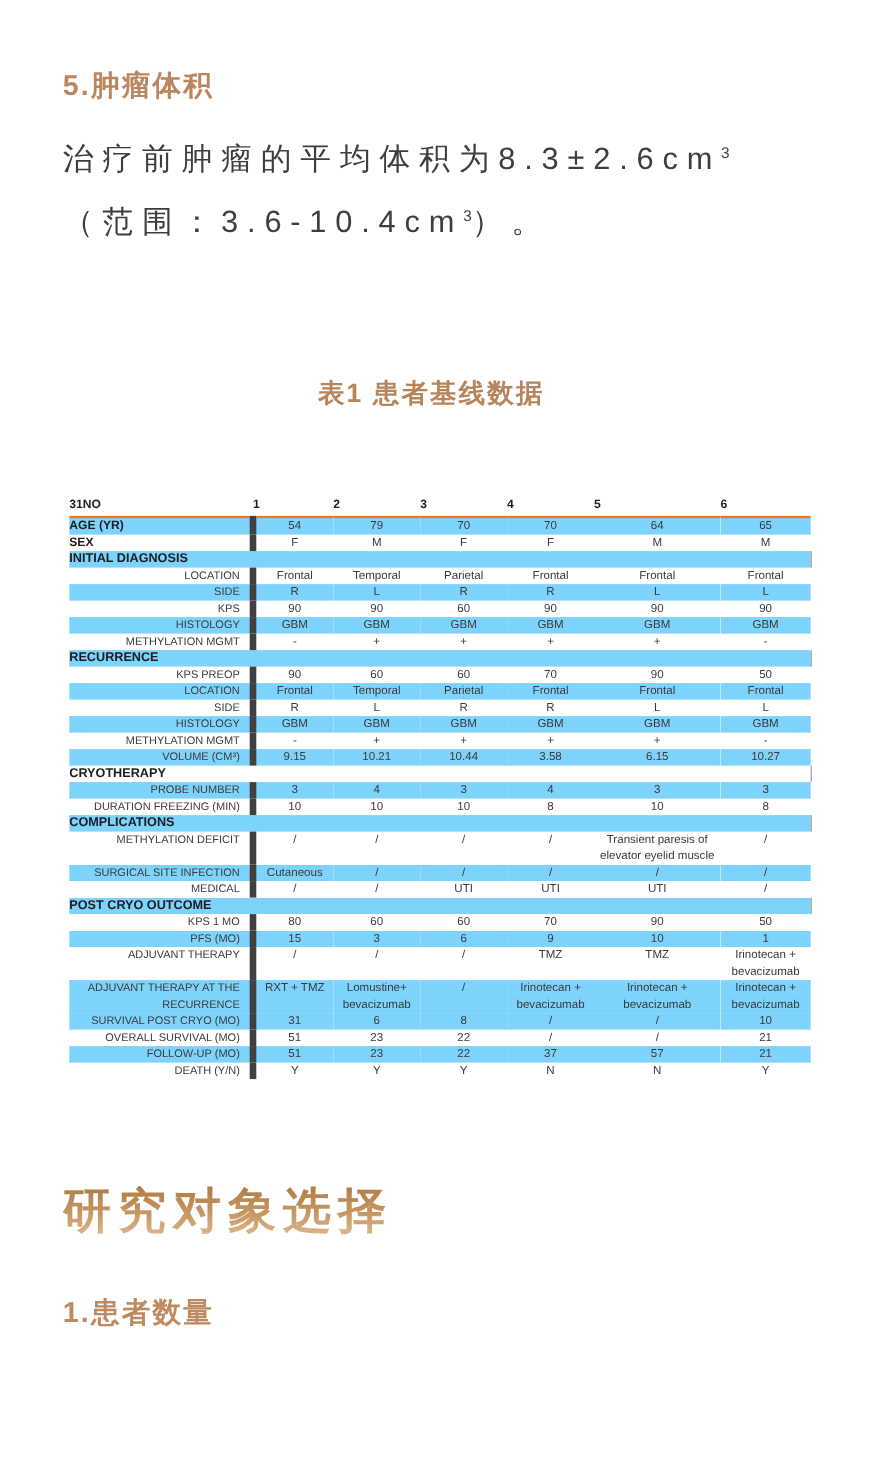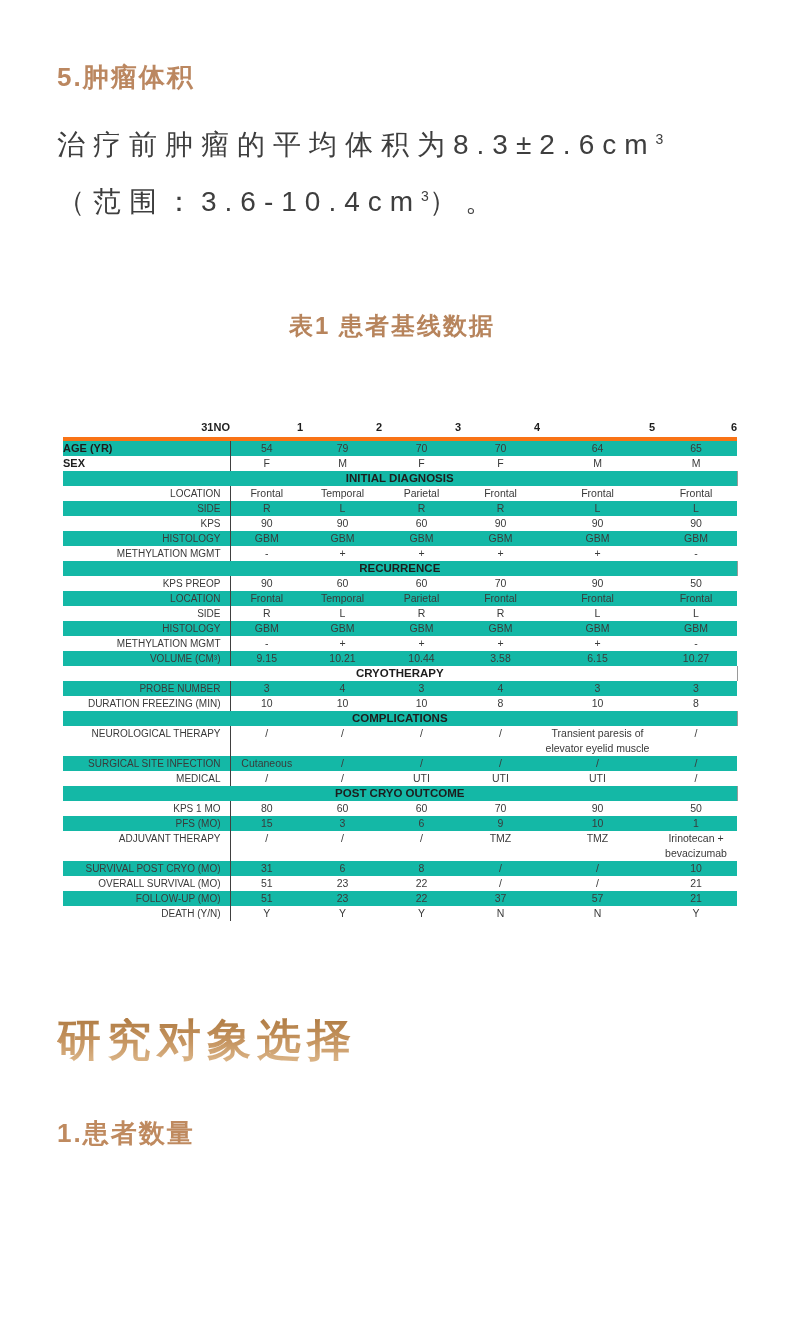--- a/index.html
+++ b/index.html
@@ -21,7 +21,7 @@
   .para2 { margin-top: 0; }
 
   .table-title {
-    margin-top: 80px; text-align: center; font-size: 24px; line-height: 32px;
+    margin-top: 112px; text-align: center; font-size: 24px; line-height: 32px;
     font-weight: 700; color: #b7845c; letter-spacing: 2px;
   }
 

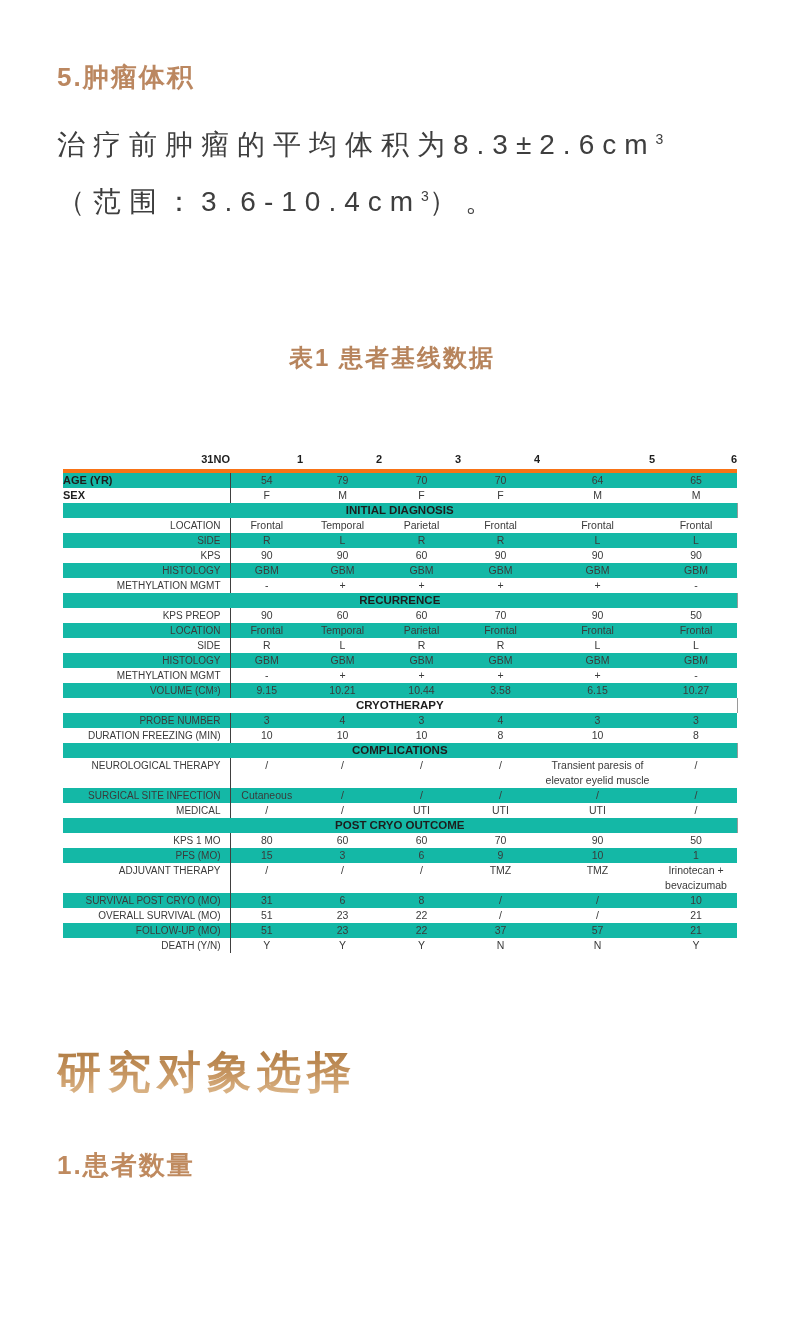--- a/index.html
+++ b/index.html
@@ -33,8 +33,8 @@
     padding: 0; vertical-align: top; line-height: 15px; overflow: hidden;
   }
   .baseline-table thead th {
-    font-size: 11px; font-weight: 700; color: #1d1d1d; text-align: right;
-    height: 17px; border-bottom: 4px solid #f97316;
+    font-size: 11px; font-weight: 700; color: #1d1d1d; text-align: left;
+    height: 17px; border-bottom: 2px solid #f97316;
   }
   td.section-label {
     font-weight: 700; font-size: 11.5px; color: #1d1d1d; text-align: center;

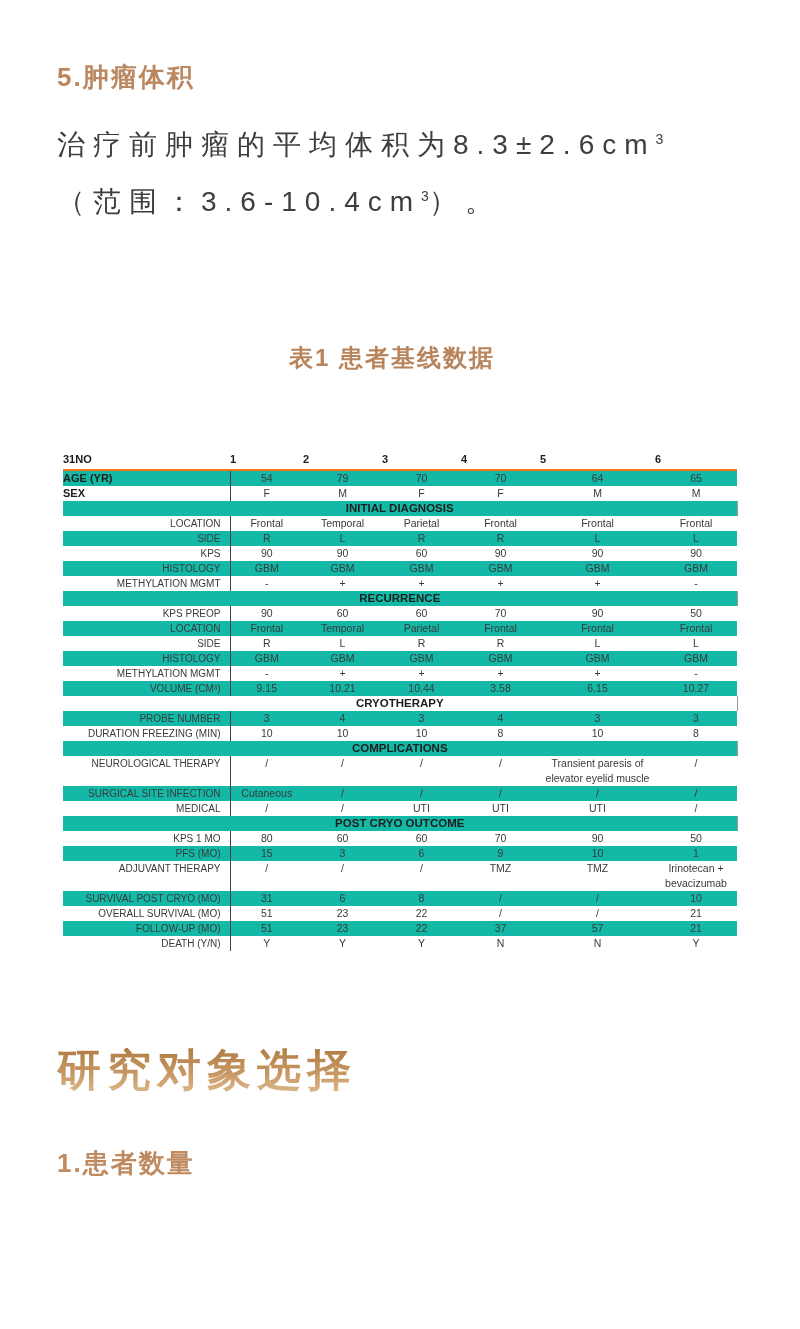--- a/index.html
+++ b/index.html
@@ -44,7 +44,7 @@
   td.label-sub { font-size: 10px; text-align: right; padding-right: 9px; color: #3a3a3a; }
   td.data-cell { font-size: 10.5px; text-align: center; padding: 0 4px; }
   td.data-first { border-left: 1px solid #404040; }
-  tr.stripe { background: #14b8a6; }
+  tr.stripe { background: #7dd3fc; }
 
   .study-heading {
     margin: 97px 0 0 0; font-family: "Liberation Serif", serif;

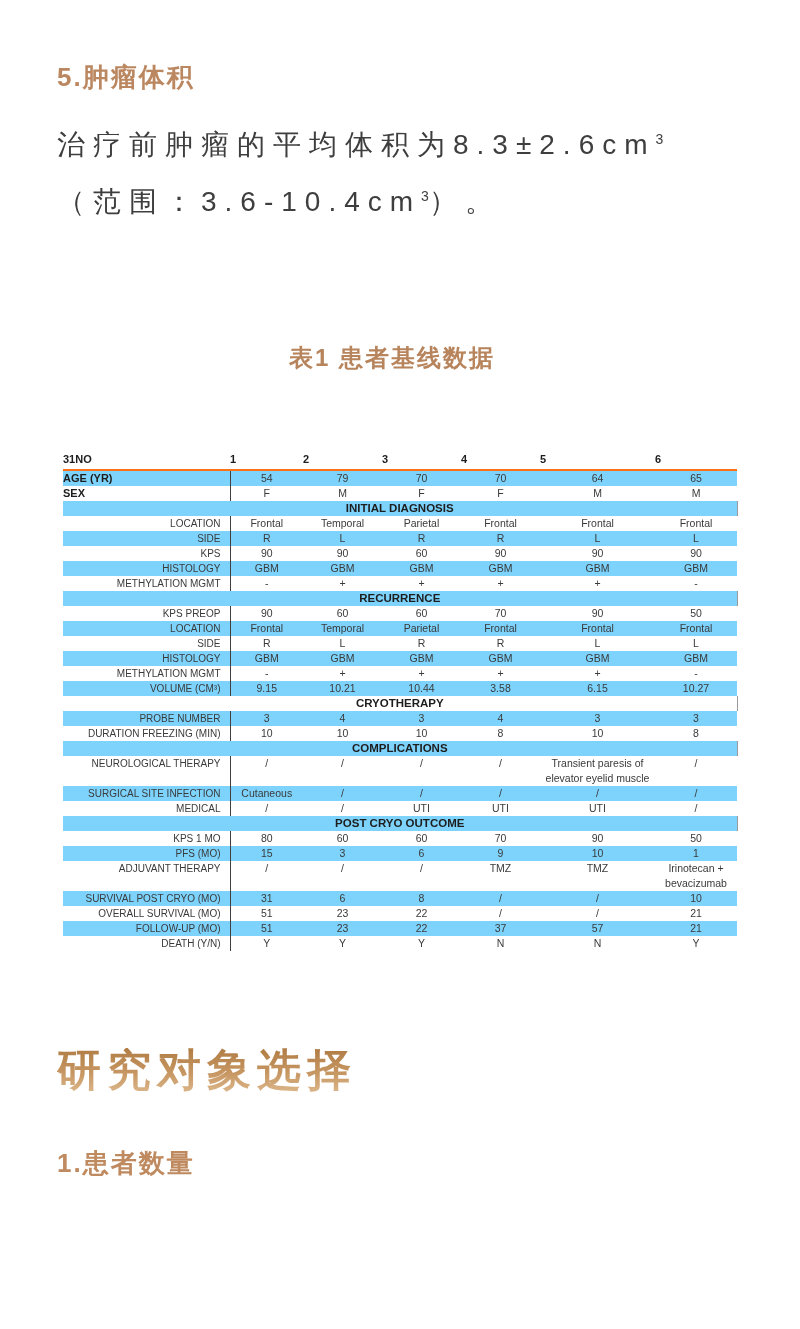--- a/index.html
+++ b/index.html
@@ -43,7 +43,7 @@
   td.label-primary { font-weight: 700; font-size: 11px; color: #1d1d1d; text-align: left; }
   td.label-sub { font-size: 10px; text-align: right; padding-right: 9px; color: #3a3a3a; }
   td.data-cell { font-size: 10.5px; text-align: center; padding: 0 4px; }
-  td.data-first { border-left: 1px solid #404040; }
+  td.data-first { border-left: 6px solid #404040; }
   tr.stripe { background: #7dd3fc; }
 
   .study-heading {

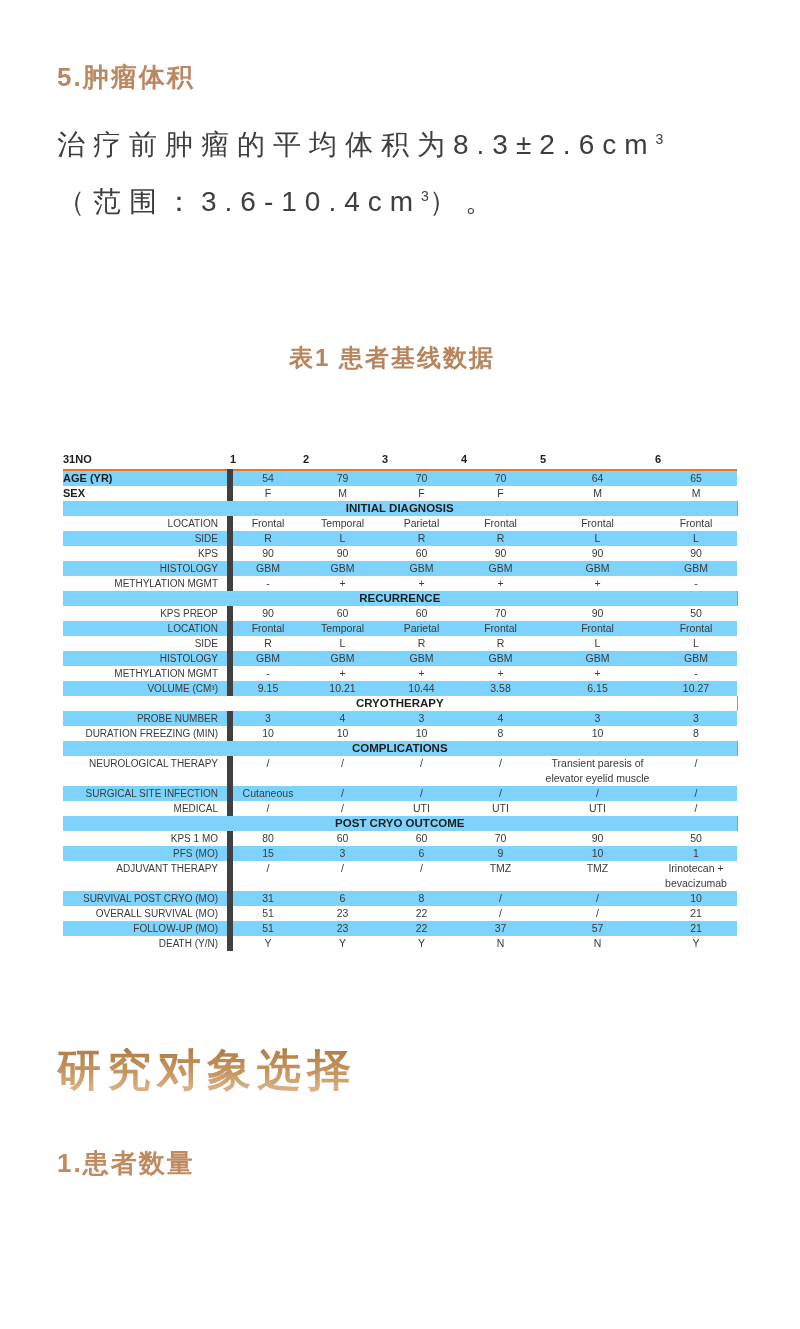--- a/index.html
+++ b/index.html
@@ -37,7 +37,7 @@
     height: 17px; border-bottom: 2px solid #f97316;
   }
   td.section-label {
-    font-weight: 700; font-size: 11.5px; color: #1d1d1d; text-align: center;
+    font-weight: 700; font-size: 11.5px; color: #1d1d1d; text-align: left;
     border-right: 1px solid #9a9a9a;
   }
   td.label-primary { font-weight: 700; font-size: 11px; color: #1d1d1d; text-align: left; }

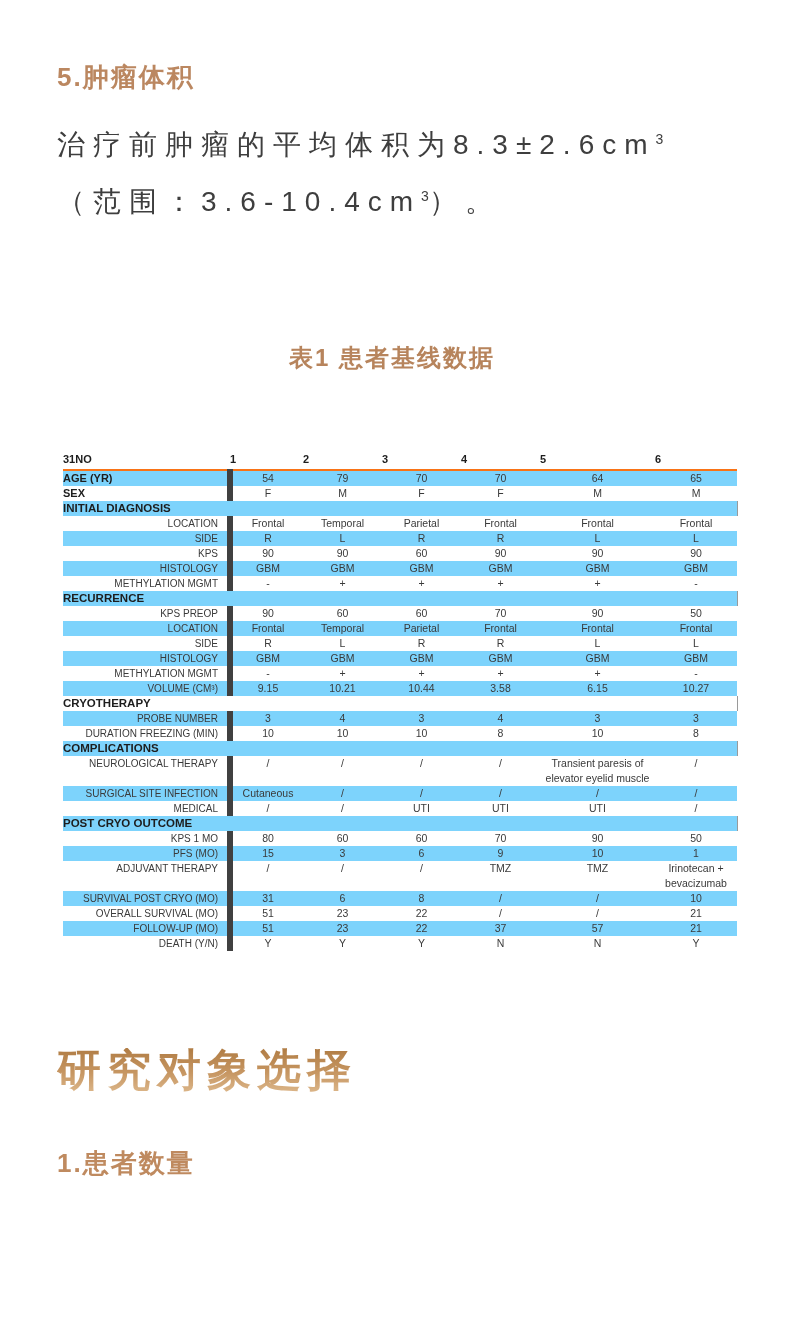--- a/index.html
+++ b/index.html
@@ -238,7 +238,7 @@
           <td colspan="7" class="section-label">COMPLICATIONS</td>
         </tr>
         <tr>
-          <td class="label-sub">NEUROLOGICAL THERAPY</td>
+          <td class="label-sub">METHYLATION DEFICIT</td>
           <td class="data-cell data-first">/</td>
           <td class="data-cell">/</td>
           <td class="data-cell">/</td>

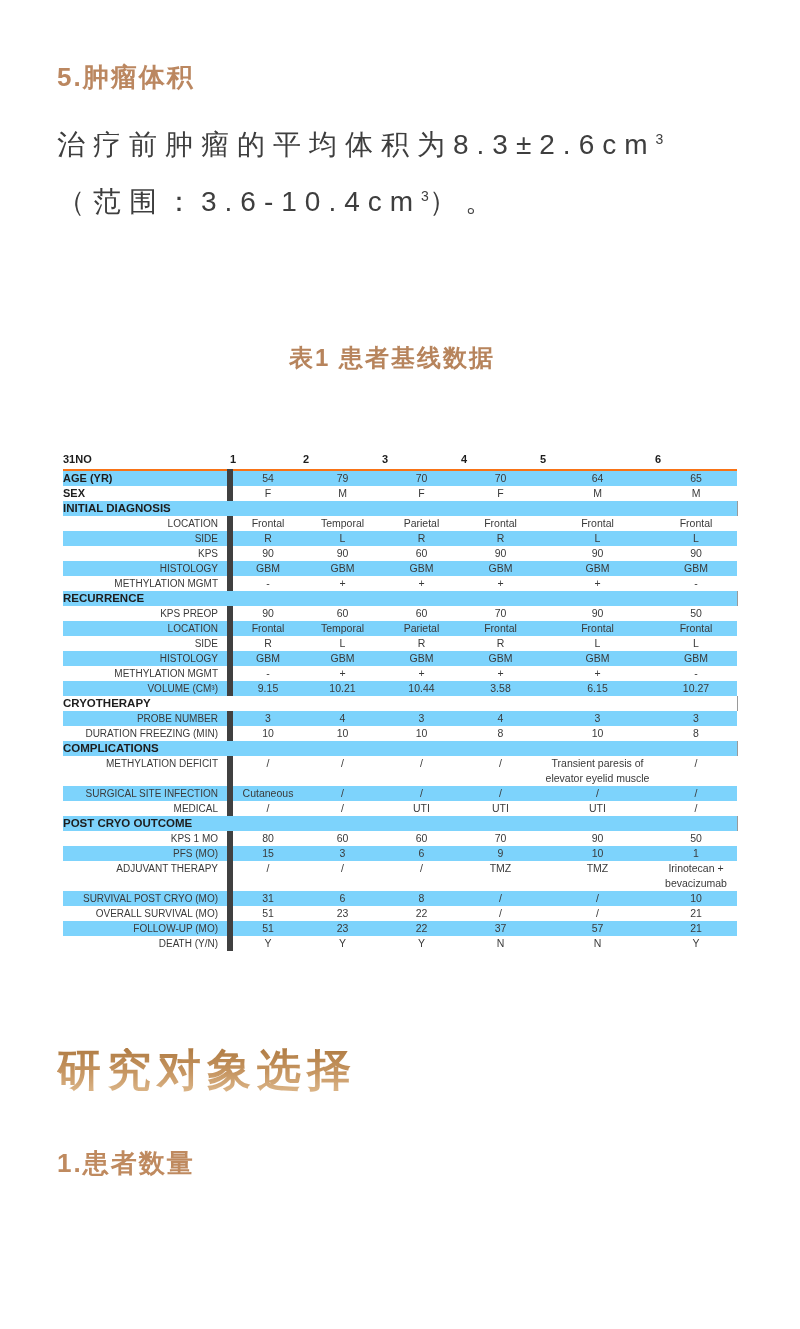--- a/index.html
+++ b/index.html
@@ -295,6 +295,15 @@
           <td class="data-cell">Irinotecan + bevacizumab</td>
         </tr>
         <tr class="stripe">
+          <td class="label-sub">ADJUVANT THERAPY AT THE RECURRENCE</td>
+          <td class="data-cell data-first">RXT + TMZ</td>
+          <td class="data-cell">Lomustine+ bevacizumab</td>
+          <td class="data-cell">/</td>
+          <td class="data-cell">Irinotecan + bevacizumab</td>
+          <td class="data-cell">Irinotecan + bevacizumab</td>
+          <td class="data-cell">Irinotecan + bevacizumab</td>
+        </tr>
+        <tr class="stripe">
           <td class="label-sub">SURVIVAL POST CRYO (MO)</td>
           <td class="data-cell data-first">31</td>
           <td class="data-cell">6</td>

